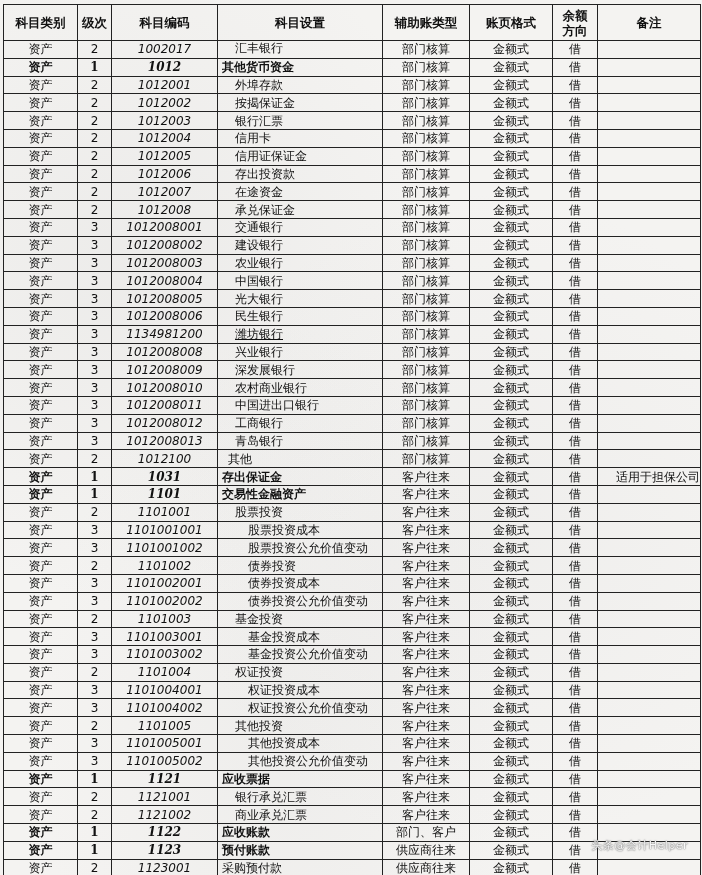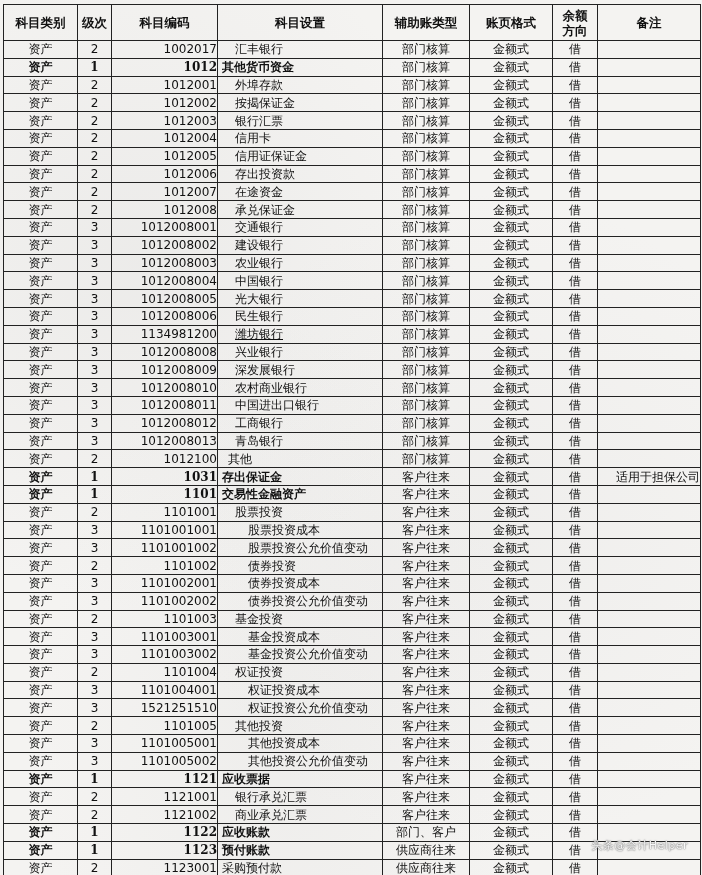--- a/index.html
+++ b/index.html
@@ -37,7 +37,7 @@
     line-height: 15px;
   }
   td.c-type, td.c-level, td.c-aux, td.c-fmt, td.c-dir { text-align: center; }
-  td.c-code { text-align: right; padding-left: 6px; }
+  td.c-code { text-align: center; padding-left: 6px; font-style: italic; }
   td.c-name { text-align: left; }
   td.c-note { text-align: right; padding-left: 4px; }
   tr.bold td { font-weight: bold; font-family: "DejaVu Serif", "Liberation Serif", serif; }

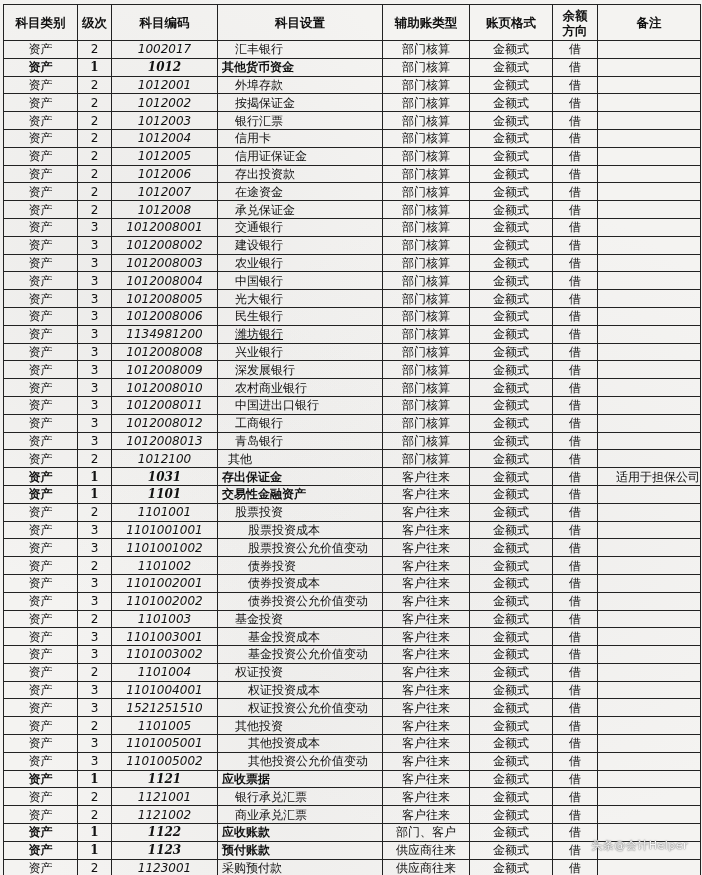--- a/index.html
+++ b/index.html
@@ -80,7 +80,7 @@
         <td class="c-type">资产</td>
         <td class="c-level">2</td>
         <td class="c-code">1002017</td>
-        <td class="c-name" style="padding-left: 17px;">汇丰银行</td>
+        <td class="c-name" style="padding-left: 17px; font-family: Liberation Mono, monospace;">汇丰银行</td>
         <td class="c-aux">部门核算</td>
         <td class="c-fmt">金额式</td>
         <td class="c-dir">借</td>

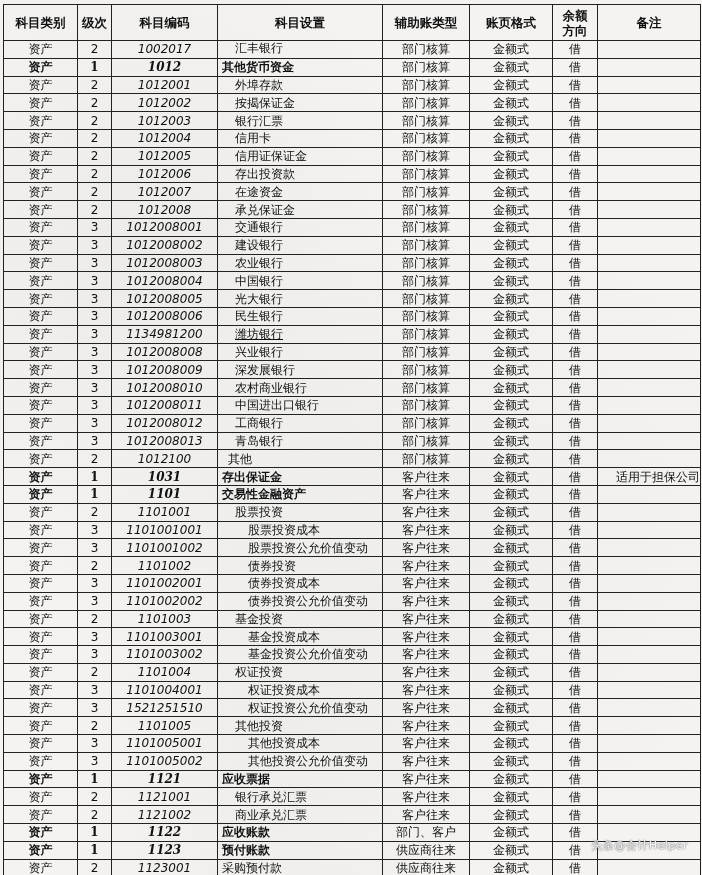--- a/index.html
+++ b/index.html
@@ -449,7 +449,7 @@
       <tr>
         <td class="c-type">资产</td>
         <td class="c-level">3</td>
-        <td class="c-code">1521251510</td>
+        <td class="c-code">1101004002</td>
         <td class="c-name" style="padding-left: 30px;">权证投资公允价值变动</td>
         <td class="c-aux">客户往来</td>
         <td class="c-fmt">金额式</td>

